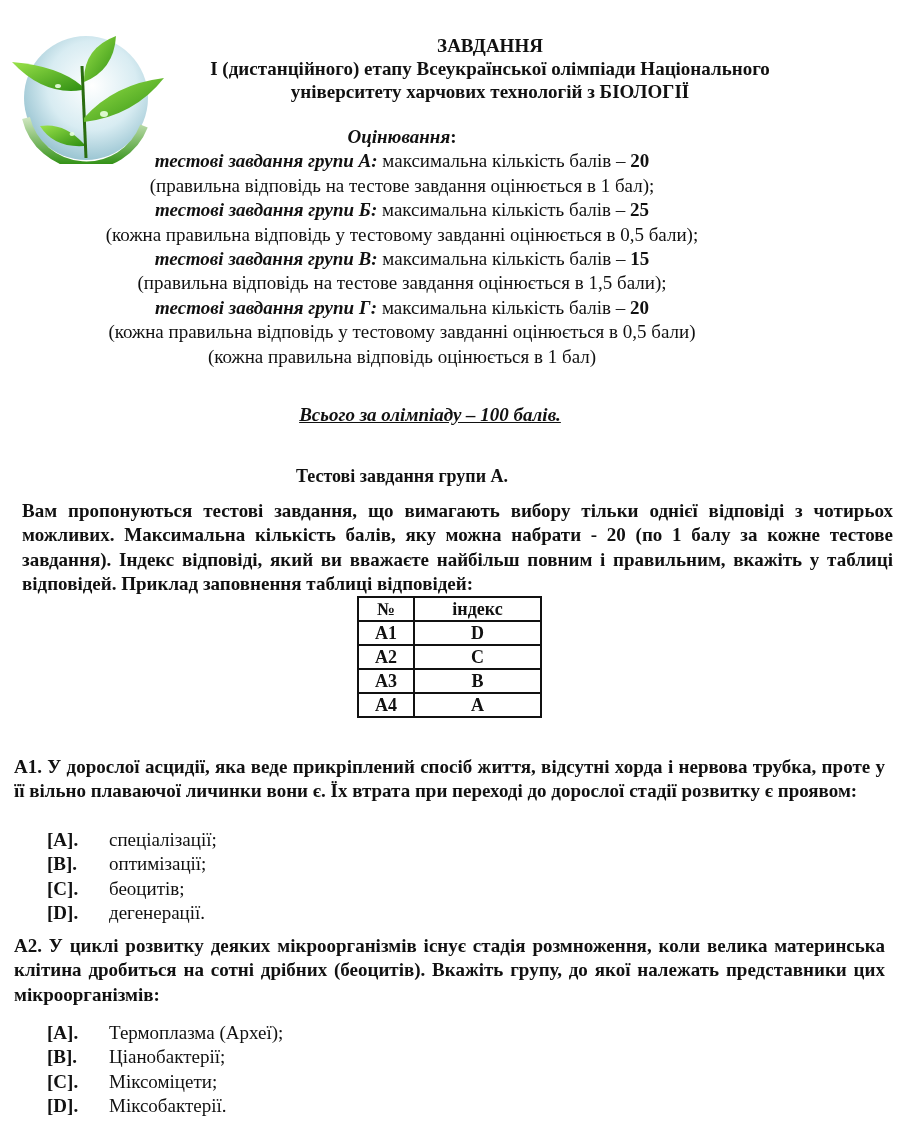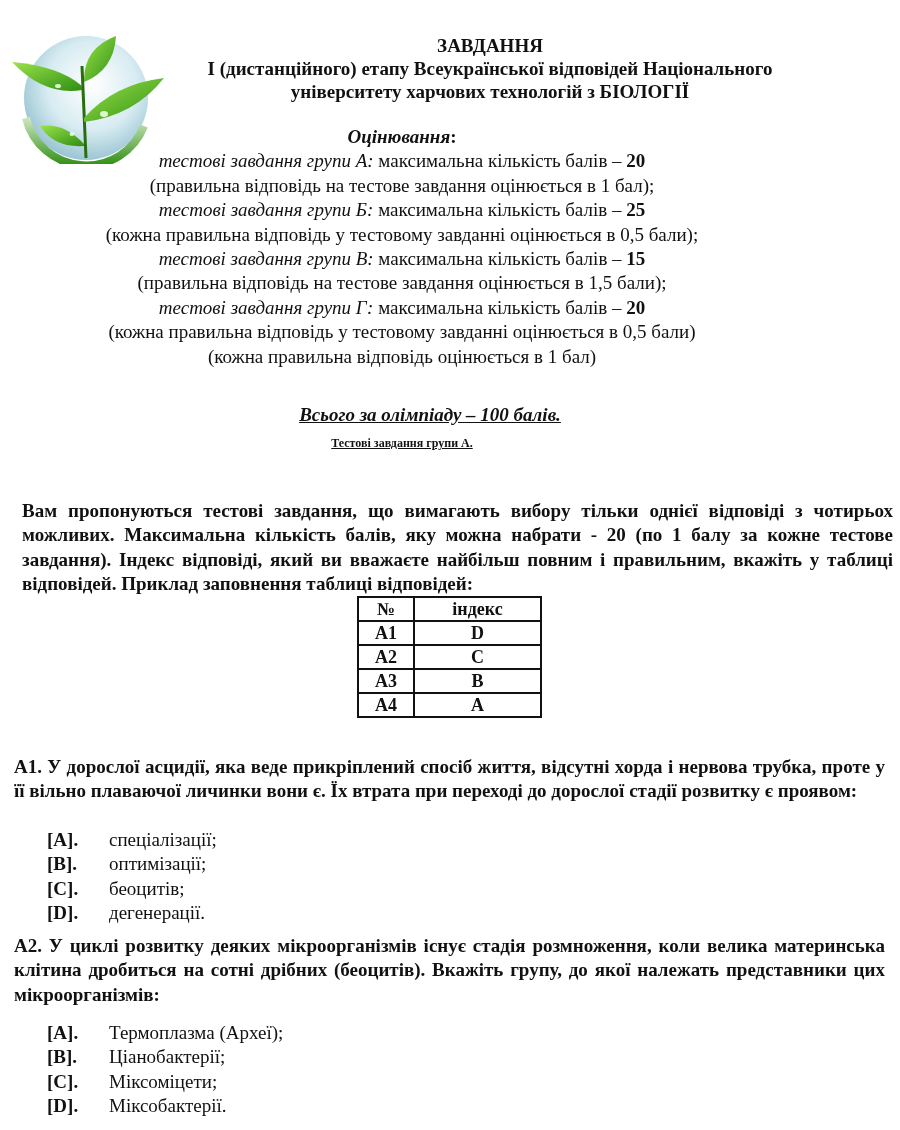--- a/index.html
+++ b/index.html
@@ -156,7 +156,7 @@
 
   <div class="center title-block">
     <div>ЗАВДАННЯ</div>
-    <div>І (дистанційного) етапу Всеукраїнської відповідей Національного</div>
+    <div>І (дистанційного) етапу Всеукраїнської олімпіади Національного</div>
     <div>університету харчових технологій з БІОЛОГІЇ</div>
   </div>
 

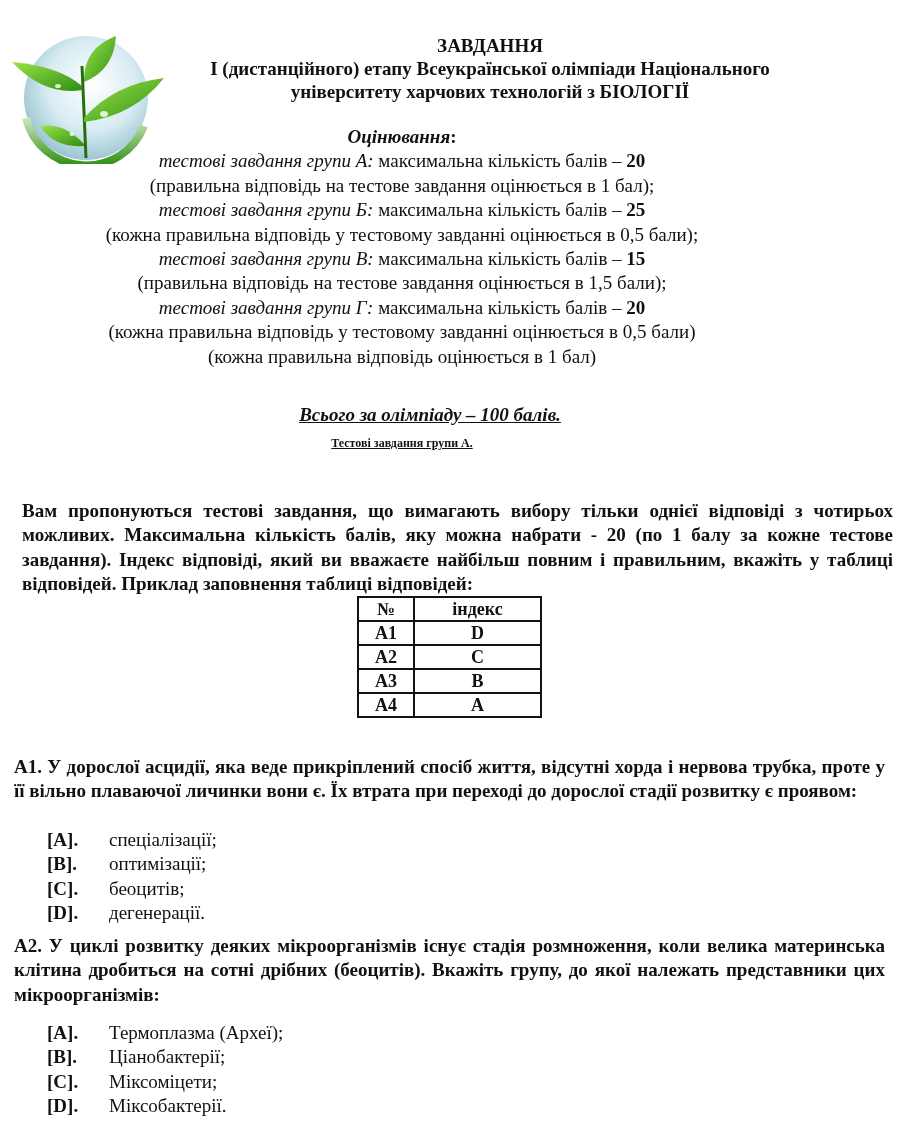--- a/index.html
+++ b/index.html
@@ -53,7 +53,7 @@
       font-style: italic;
     }
     .scoring .lbl {
-      font-weight: normal;
+      font-weight: bold;
       font-style: italic;
     }
     .scoring b { font-weight: bold; }

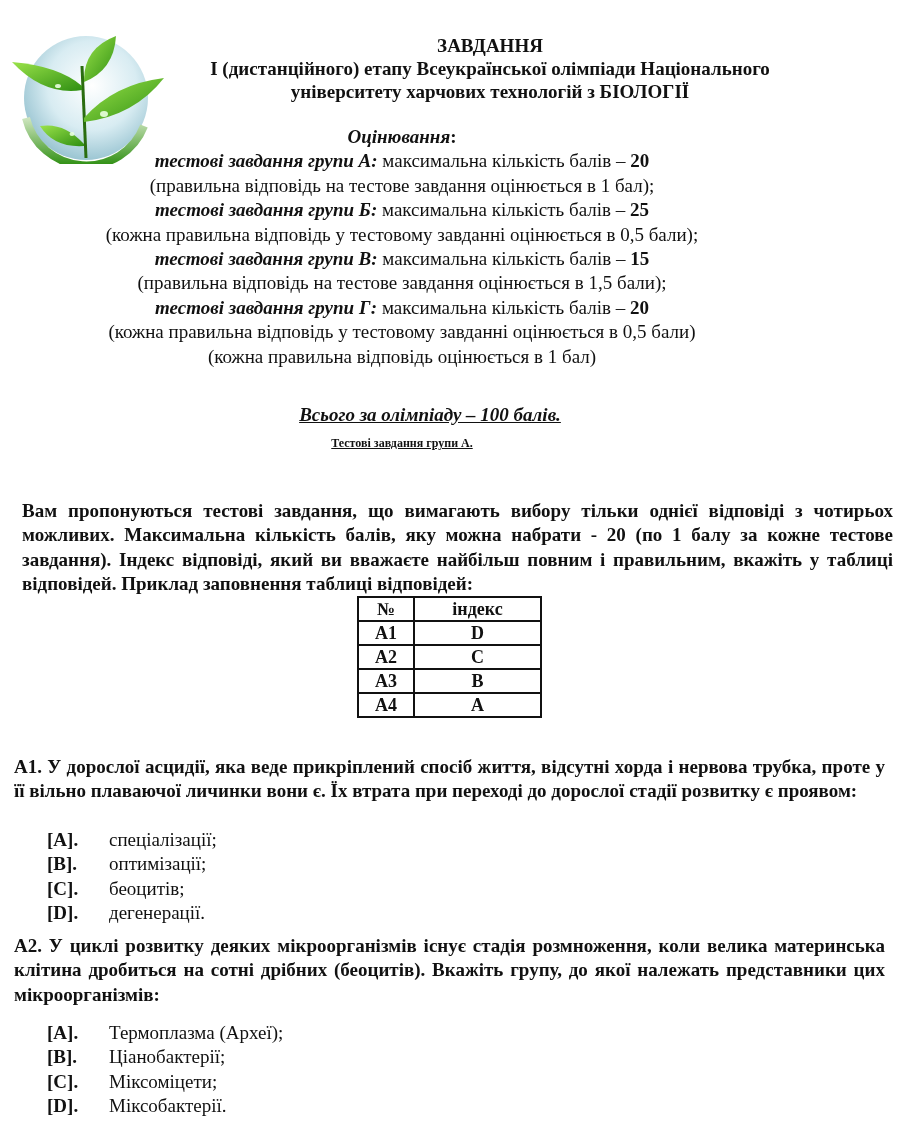--- a/index.html
+++ b/index.html
@@ -66,10 +66,9 @@
       margin-left: 28px;
     }
     .section-title {
-      top: 436px;
-      font-size: 12px;
-      font-weight: bold;
-      text-decoration: underline;
+      top: 466px;
+      font-size: 18px;
+      font-weight: bold;
     }
     .para {
       position: absolute;

